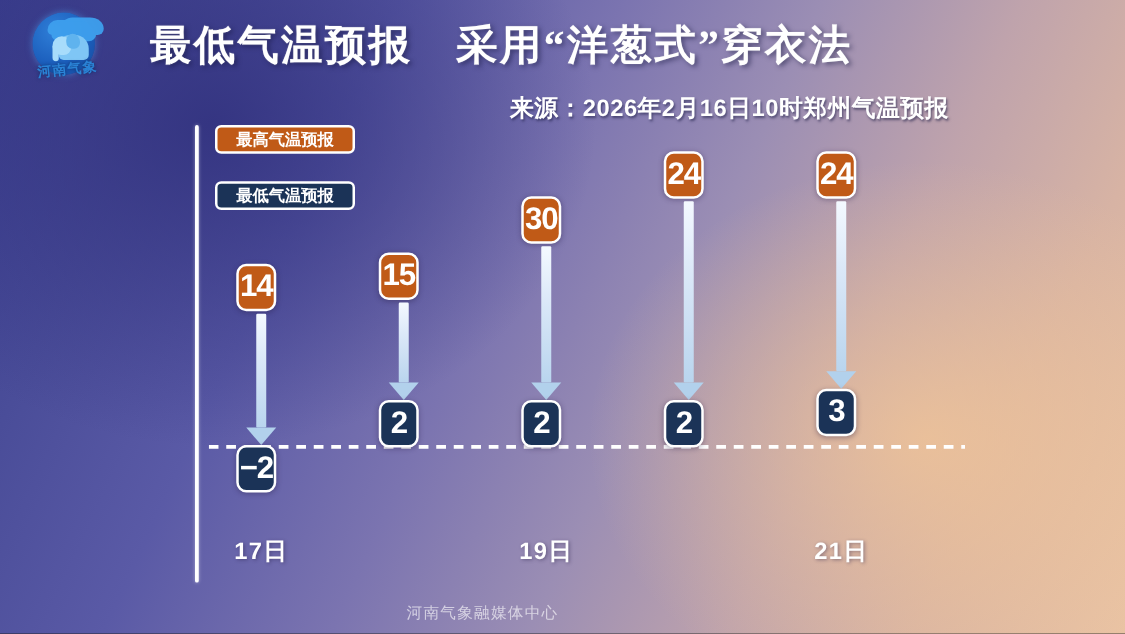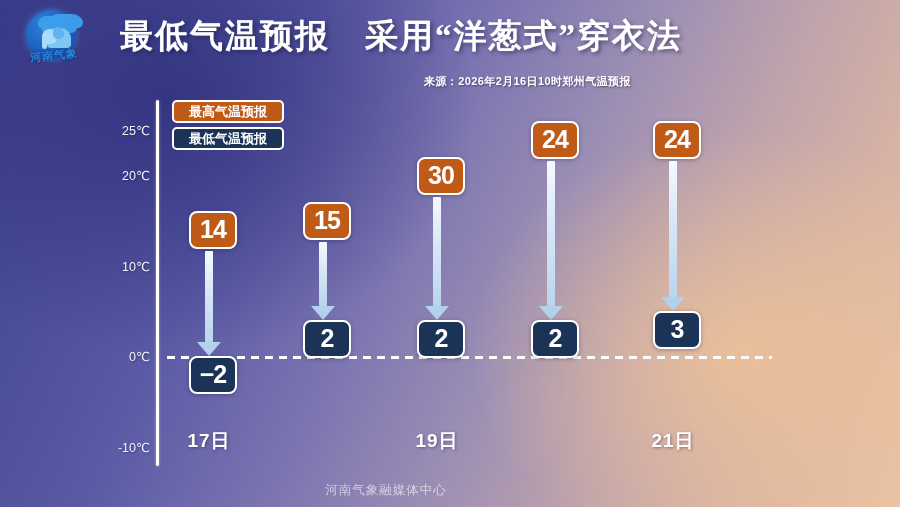--- a/index.html
+++ b/index.html
@@ -142,9 +142,9 @@
   
   #source {
     position: absolute;
-    left: 424px;
+    left: 408px;
     top: 74px;
-    font-size: 11px;
+    font-size: 19px;
     font-weight: bold;
     color: #ffffff;
     letter-spacing: .4px;

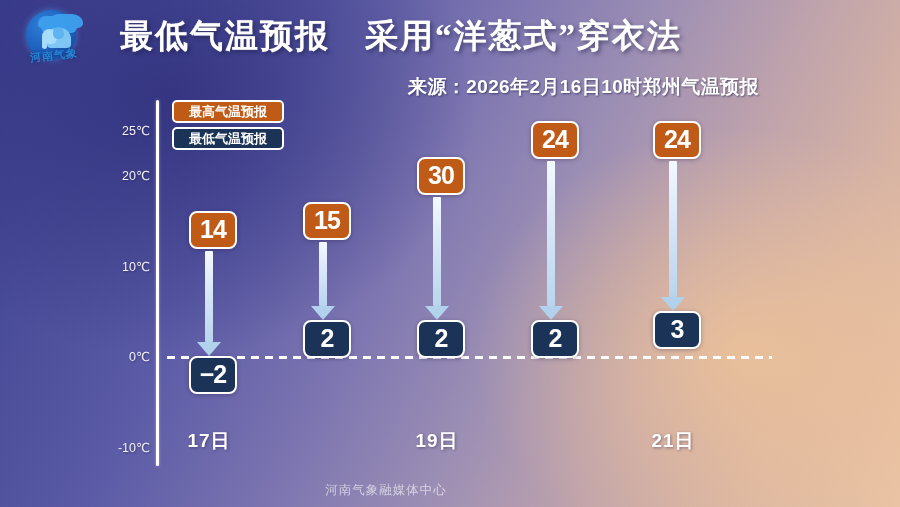--- a/index.html
+++ b/index.html
@@ -171,7 +171,7 @@
     color: #ffffff;
     border-radius: 5px;
     border: 2px solid #ffffff;
-    margin-bottom: 4px;
+    margin-bottom: 22px;
     letter-spacing: 0px;
     white-space: nowrap;
   }

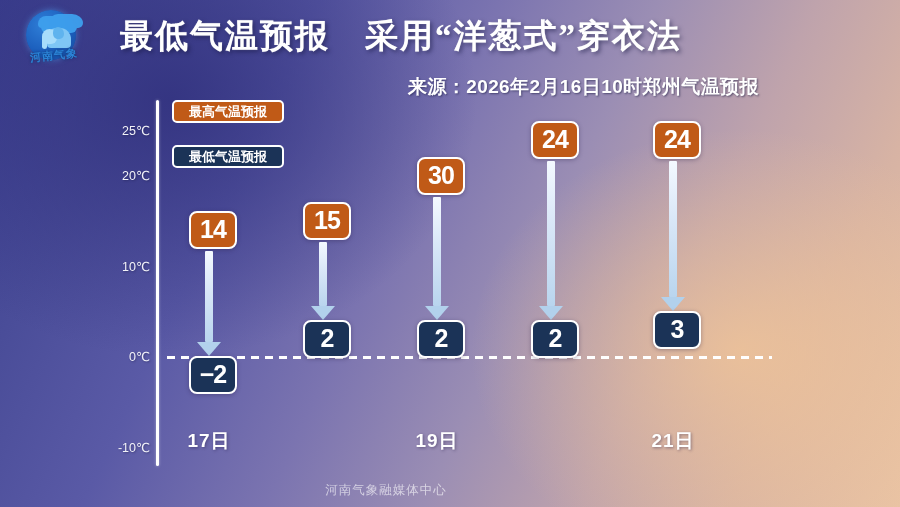--- a/index.html
+++ b/index.html
@@ -312,13 +312,6 @@
   </div>
 
   <div id="y-axis"></div>
-  <div id="y-ticks">
-      <div class="y-tick" style="top: 122.75px;">25℃</div>
-      <div class="y-tick" style="top: 168px;">20℃</div>
-      <div class="y-tick" style="top: 258.5px;">10℃</div>
-      <div class="y-tick" style="top: 349px;">0℃</div>
-      <div class="y-tick" style="top: 439.5px;">-10℃</div>
-    </div>
 
   <div id="zero-line"></div>
 

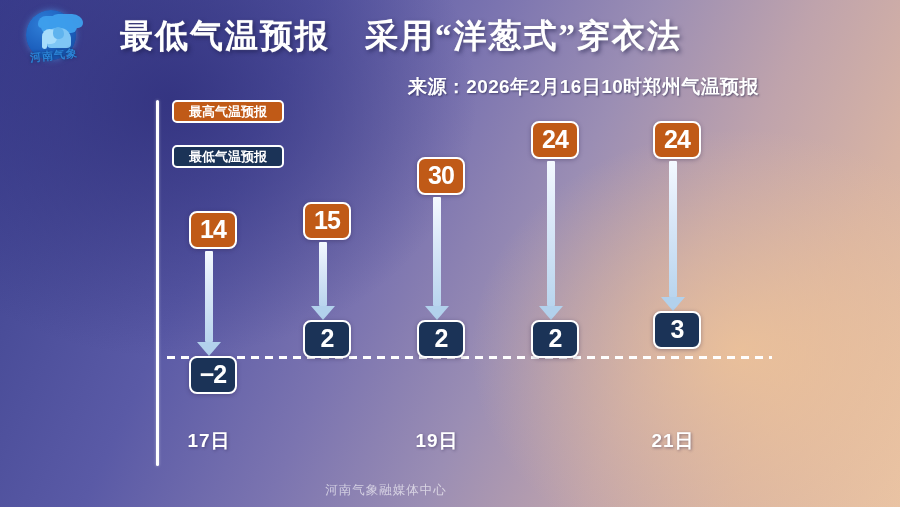--- a/index.html
+++ b/index.html
@@ -227,7 +227,7 @@
   .badge {
     position: absolute;
     box-sizing: border-box;
-    width: 48px;
+    width: 32px;
     height: 38px;
     left: 37px;
     border-radius: 8px;

